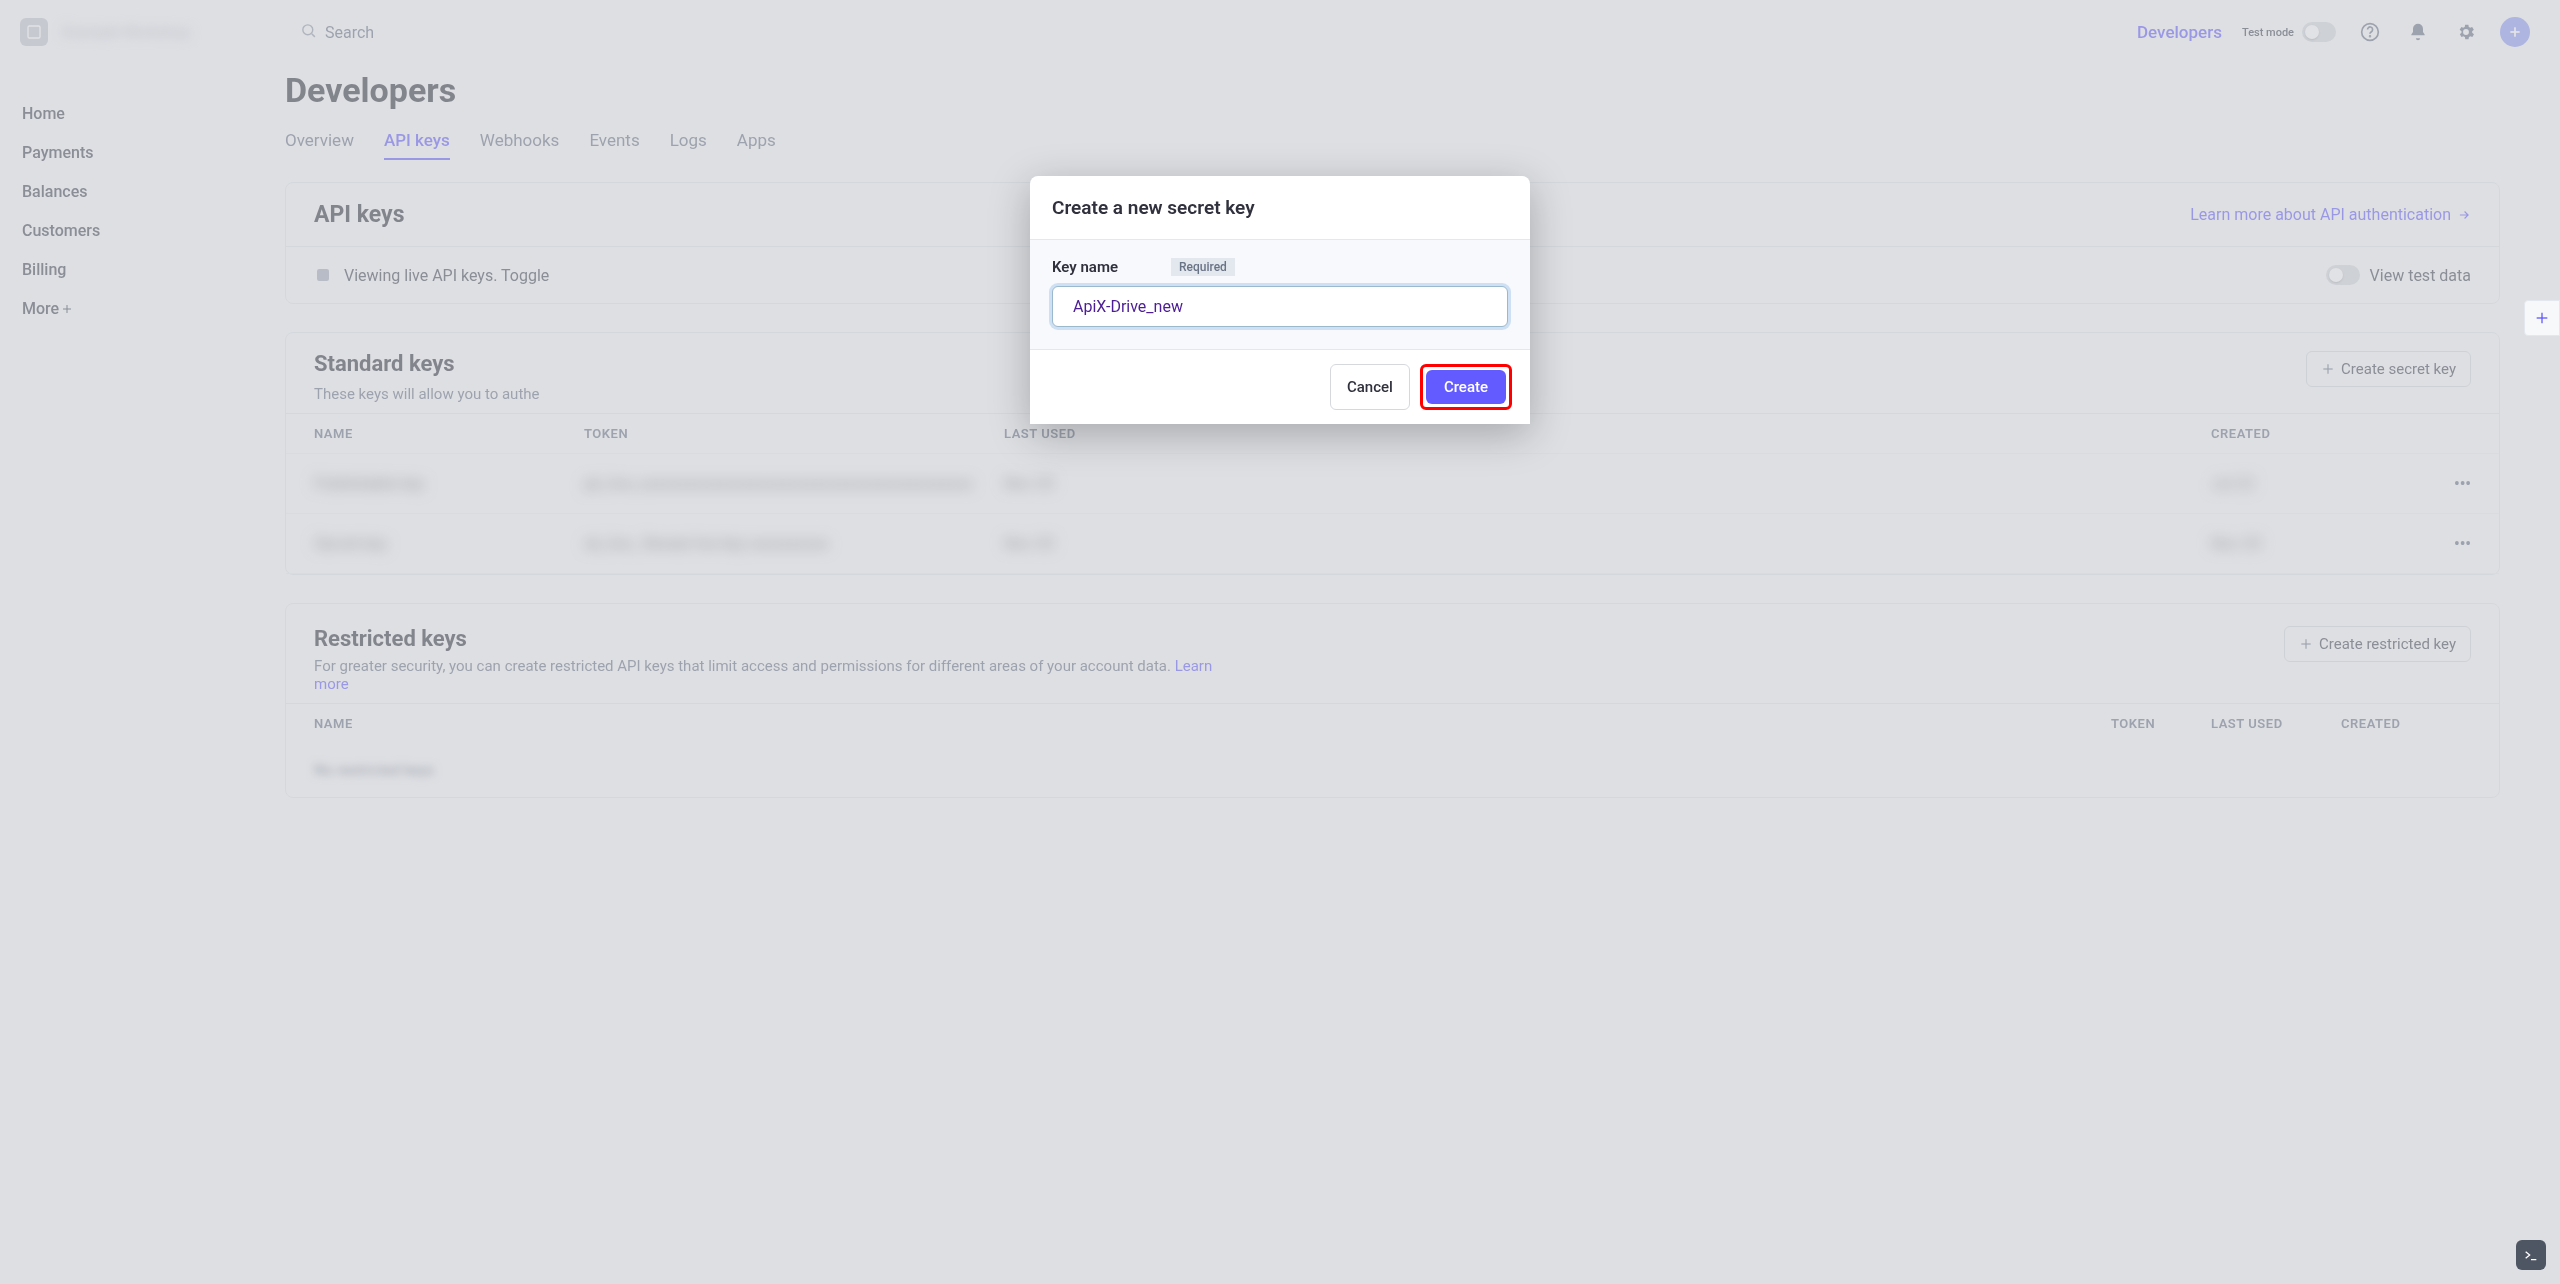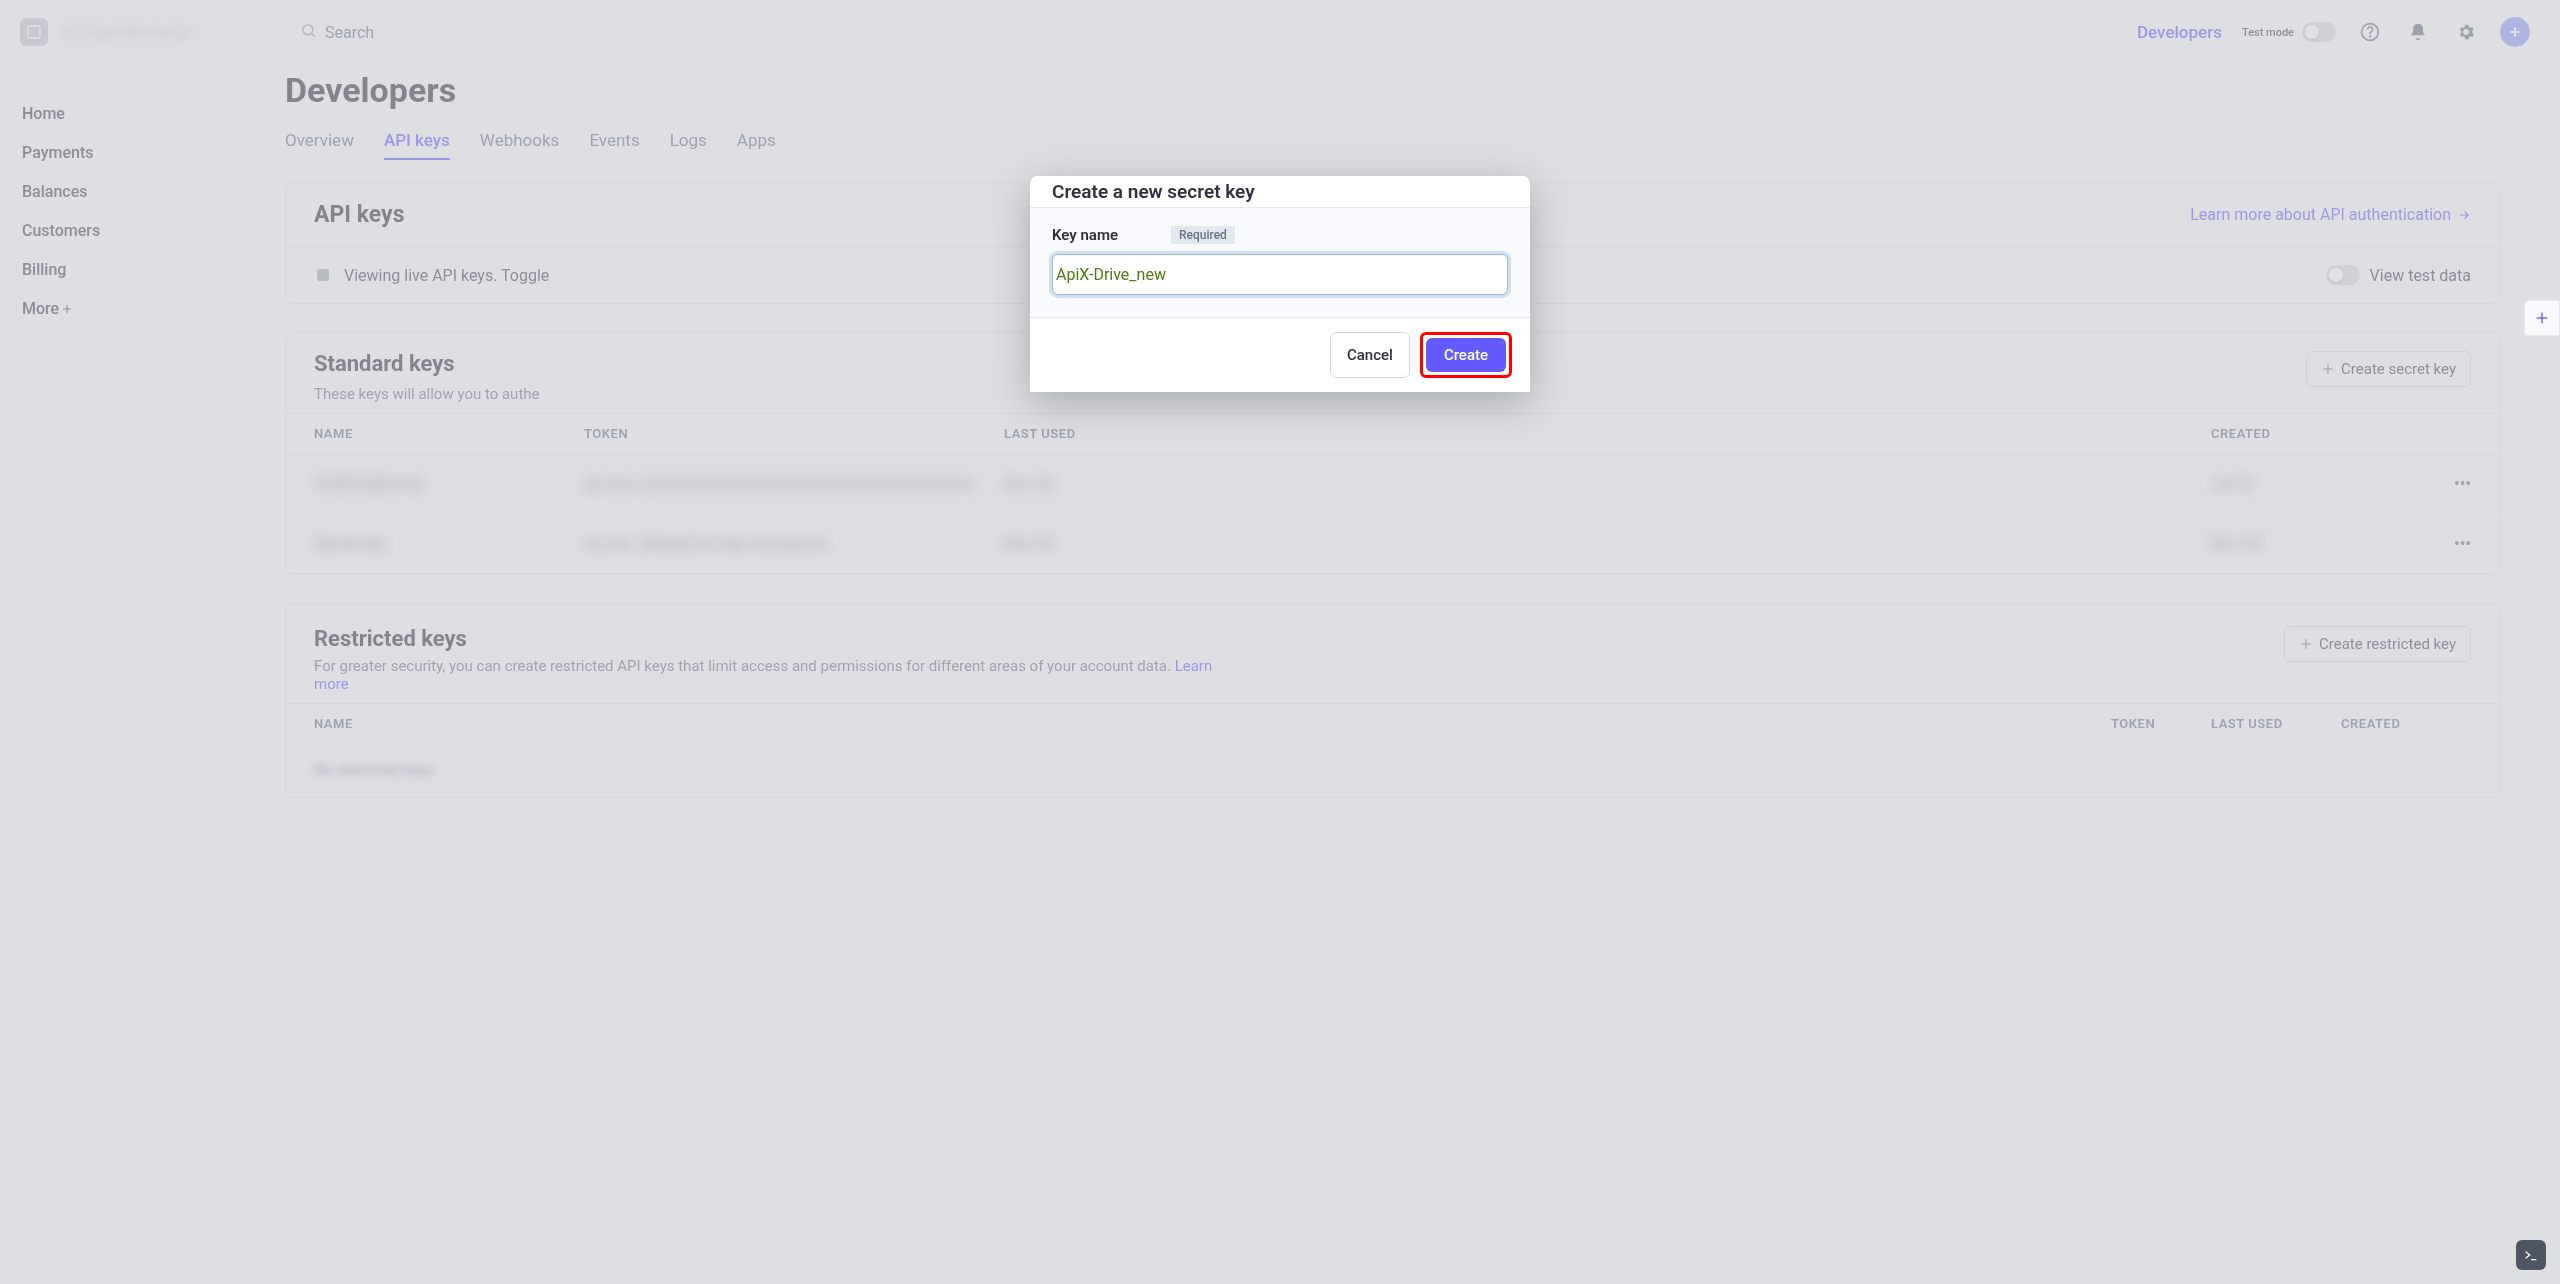--- a/index.html
+++ b/index.html
@@ -80,7 +80,7 @@
 
 .modal-overlay { position:absolute; inset:0; display:flex; align-items:flex-start; justify-content:center; z-index:100; pointer-events:none;}
 .modal { margin-top:176px; width:500px; background:#fff; border-radius:8px; box-shadow:0 10px 40px rgba(0,0,0,0.25); pointer-events:auto;}
-.modal-title { font-size:19px; font-weight:600; color:#30313d; padding:4px 22px; border-bottom:1px solid #e3e8ee;}
+.modal-title { font-size:19px; font-weight:600; color:#30313d; padding:20px 22px; border-bottom:1px solid #e3e8ee;}
 .modal-body { padding:18px 22px 22px; background:#f7f9fc; border-bottom:1px solid #e3e8ee;}
 .field-label { display:flex; align-items:center; gap:10px; font-size:15px; font-weight:600; color:#30313d; margin-bottom:10px;}
 .required-tag { background:#e3e8ee; color:#697386; font-size:12px; font-weight:500; padding:2px 8px; border-radius:0;margin-left:43px;}

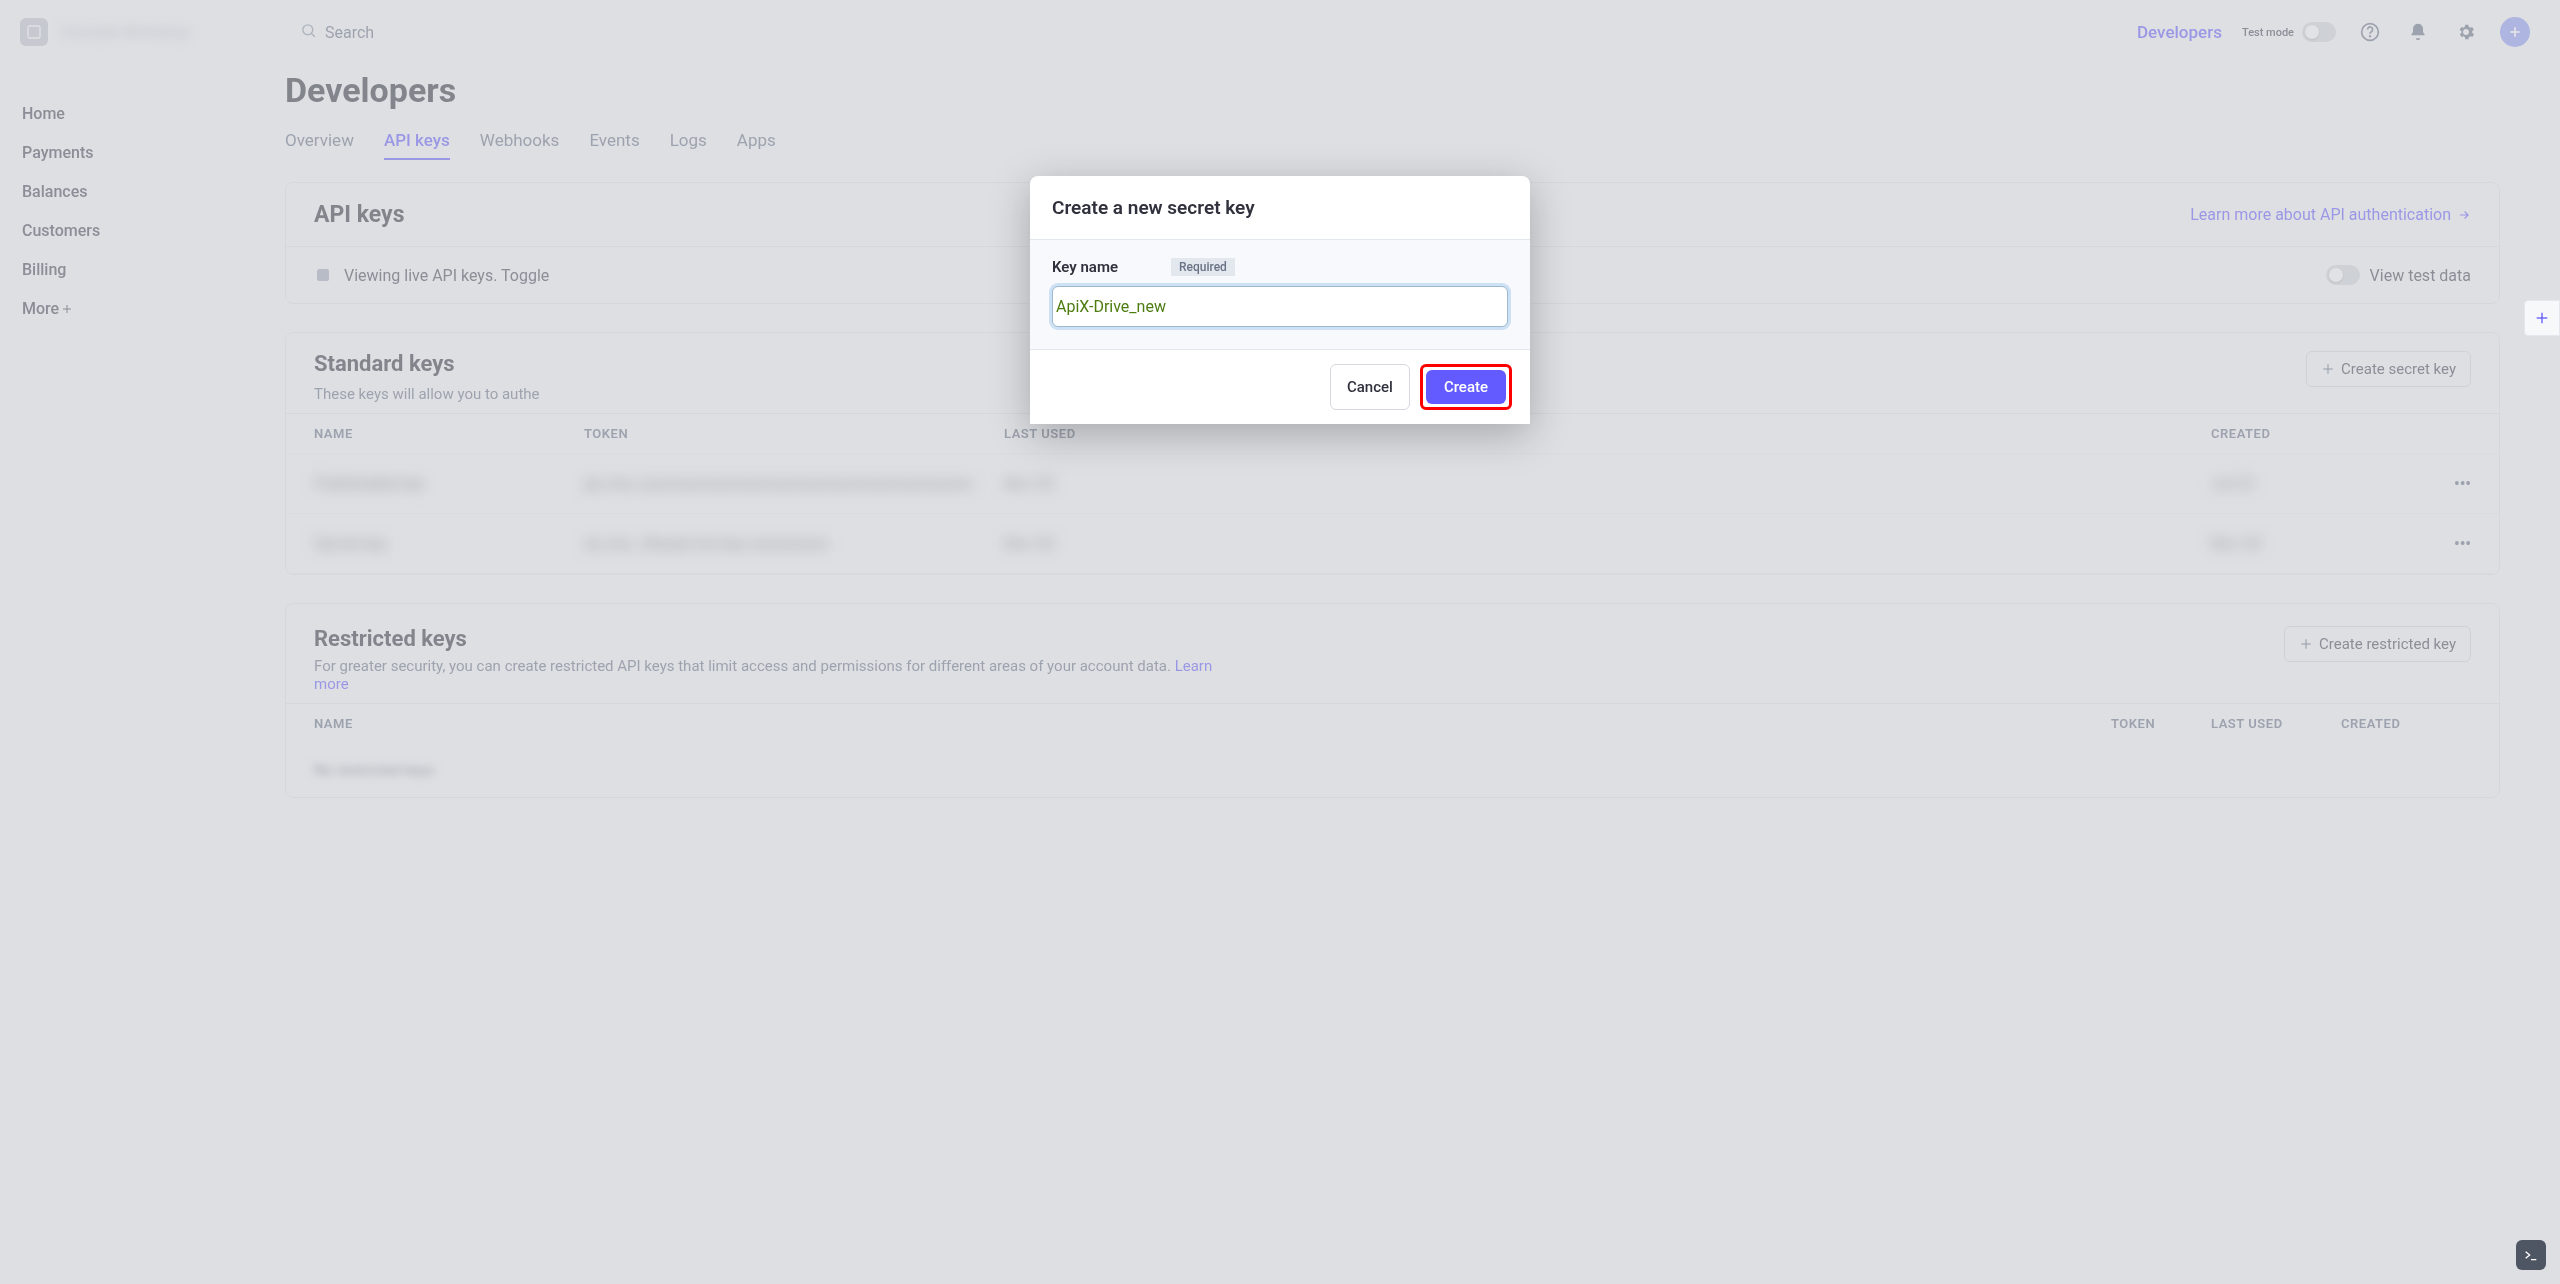--- a/index.html
+++ b/index.html
@@ -84,7 +84,7 @@
 .modal-body { padding:18px 22px 22px; background:#f7f9fc; border-bottom:1px solid #e3e8ee;}
 .field-label { display:flex; align-items:center; gap:10px; font-size:15px; font-weight:600; color:#30313d; margin-bottom:10px;}
 .required-tag { background:#e3e8ee; color:#697386; font-size:12px; font-weight:500; padding:2px 8px; border-radius:0;margin-left:43px;}
-.key-input { width:100%; padding:10px 3px; border:1px solid #9bb8cc; border-radius:6px; font-size:16px; color:#4d7c0f; outline:none; box-shadow:0 0 0 3px rgba(84,152,220,0.25);}
+.key-input { width:100%; padding:10px 20px; border:1px solid #9bb8cc; border-radius:6px; font-size:16px; color:#4c1d95; outline:none; box-shadow:0 0 0 3px rgba(84,152,220,0.25);}
 .modal-footer { padding:14px 18px; display:flex; justify-content:flex-end; gap:10px; background:#fff;}
 .btn-cancel { border:1px solid #d5d9de; background:#fff; border-radius:6px; padding:8px 16px; font-size:15px; color:#30313d; font-weight:500;}
 .btn-create { background:#635bff; border:none; border-radius:6px; padding:8px 18px; font-size:15px; color:#fff; font-weight:500;}

